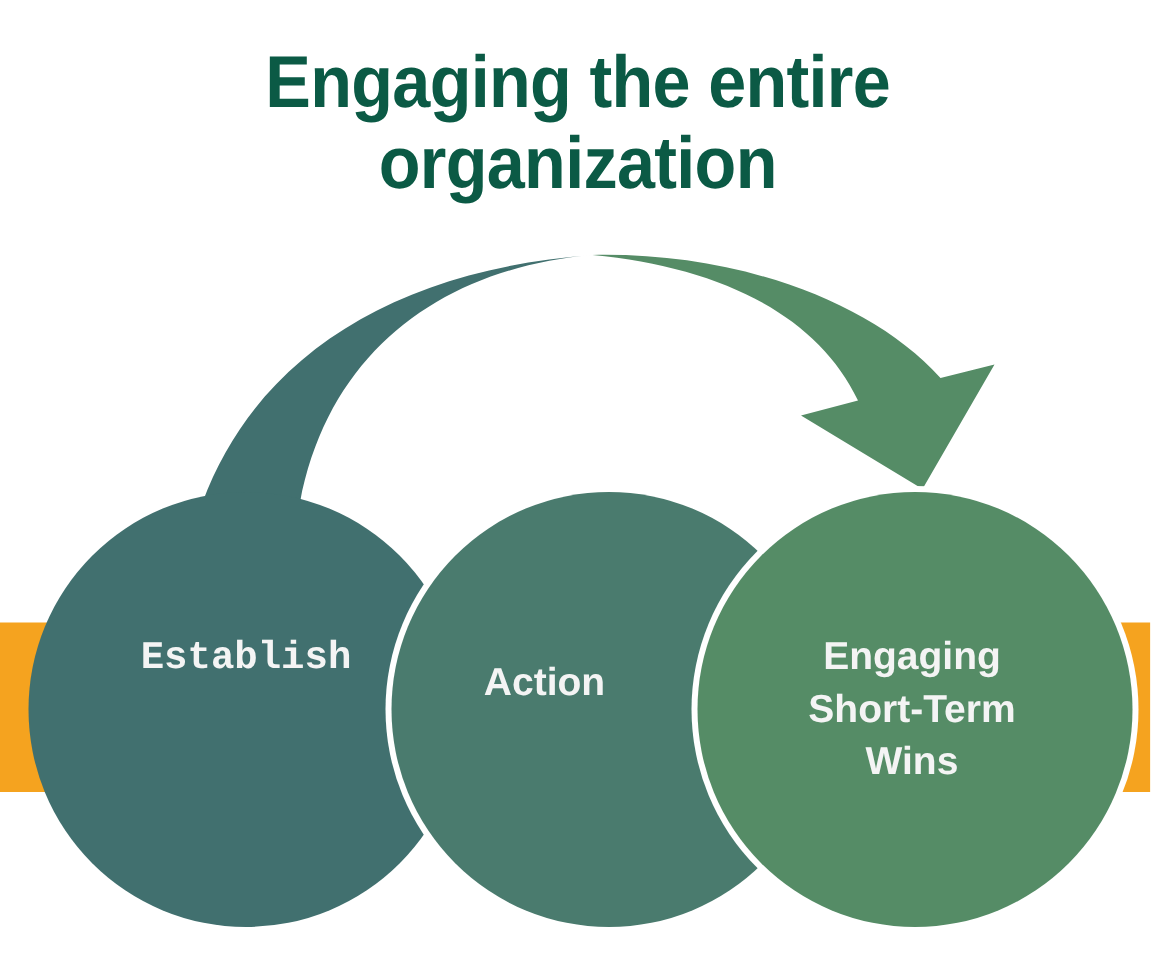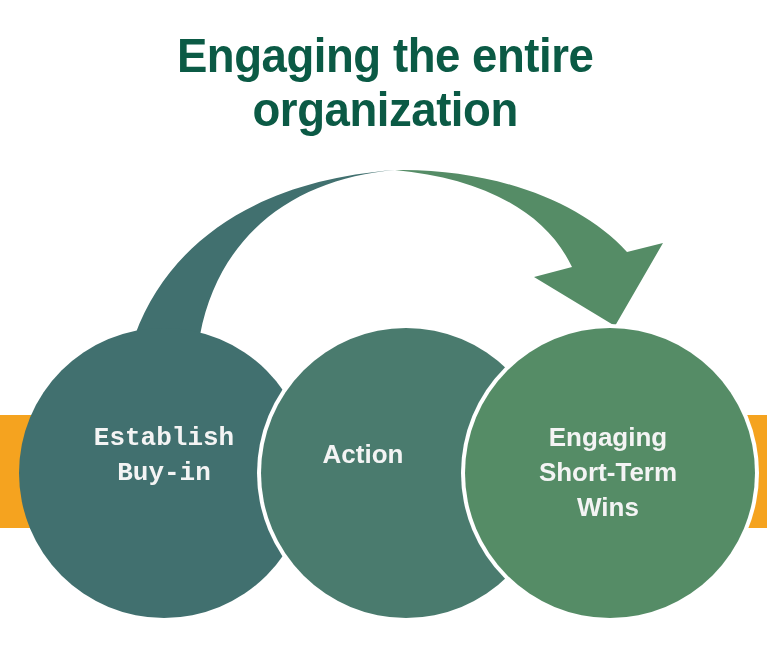--- a/index.html
+++ b/index.html
@@ -43,7 +43,6 @@
 
 <div class="label" style="left:54px; top:421px; width:220px;font-family:Liberation Mono, monospace;">
   <span>Establish</span>
-  <span>Buy-in</span>
 </div>
 
 <div class="label" style="left:253px; top:437px; width:220px;">

